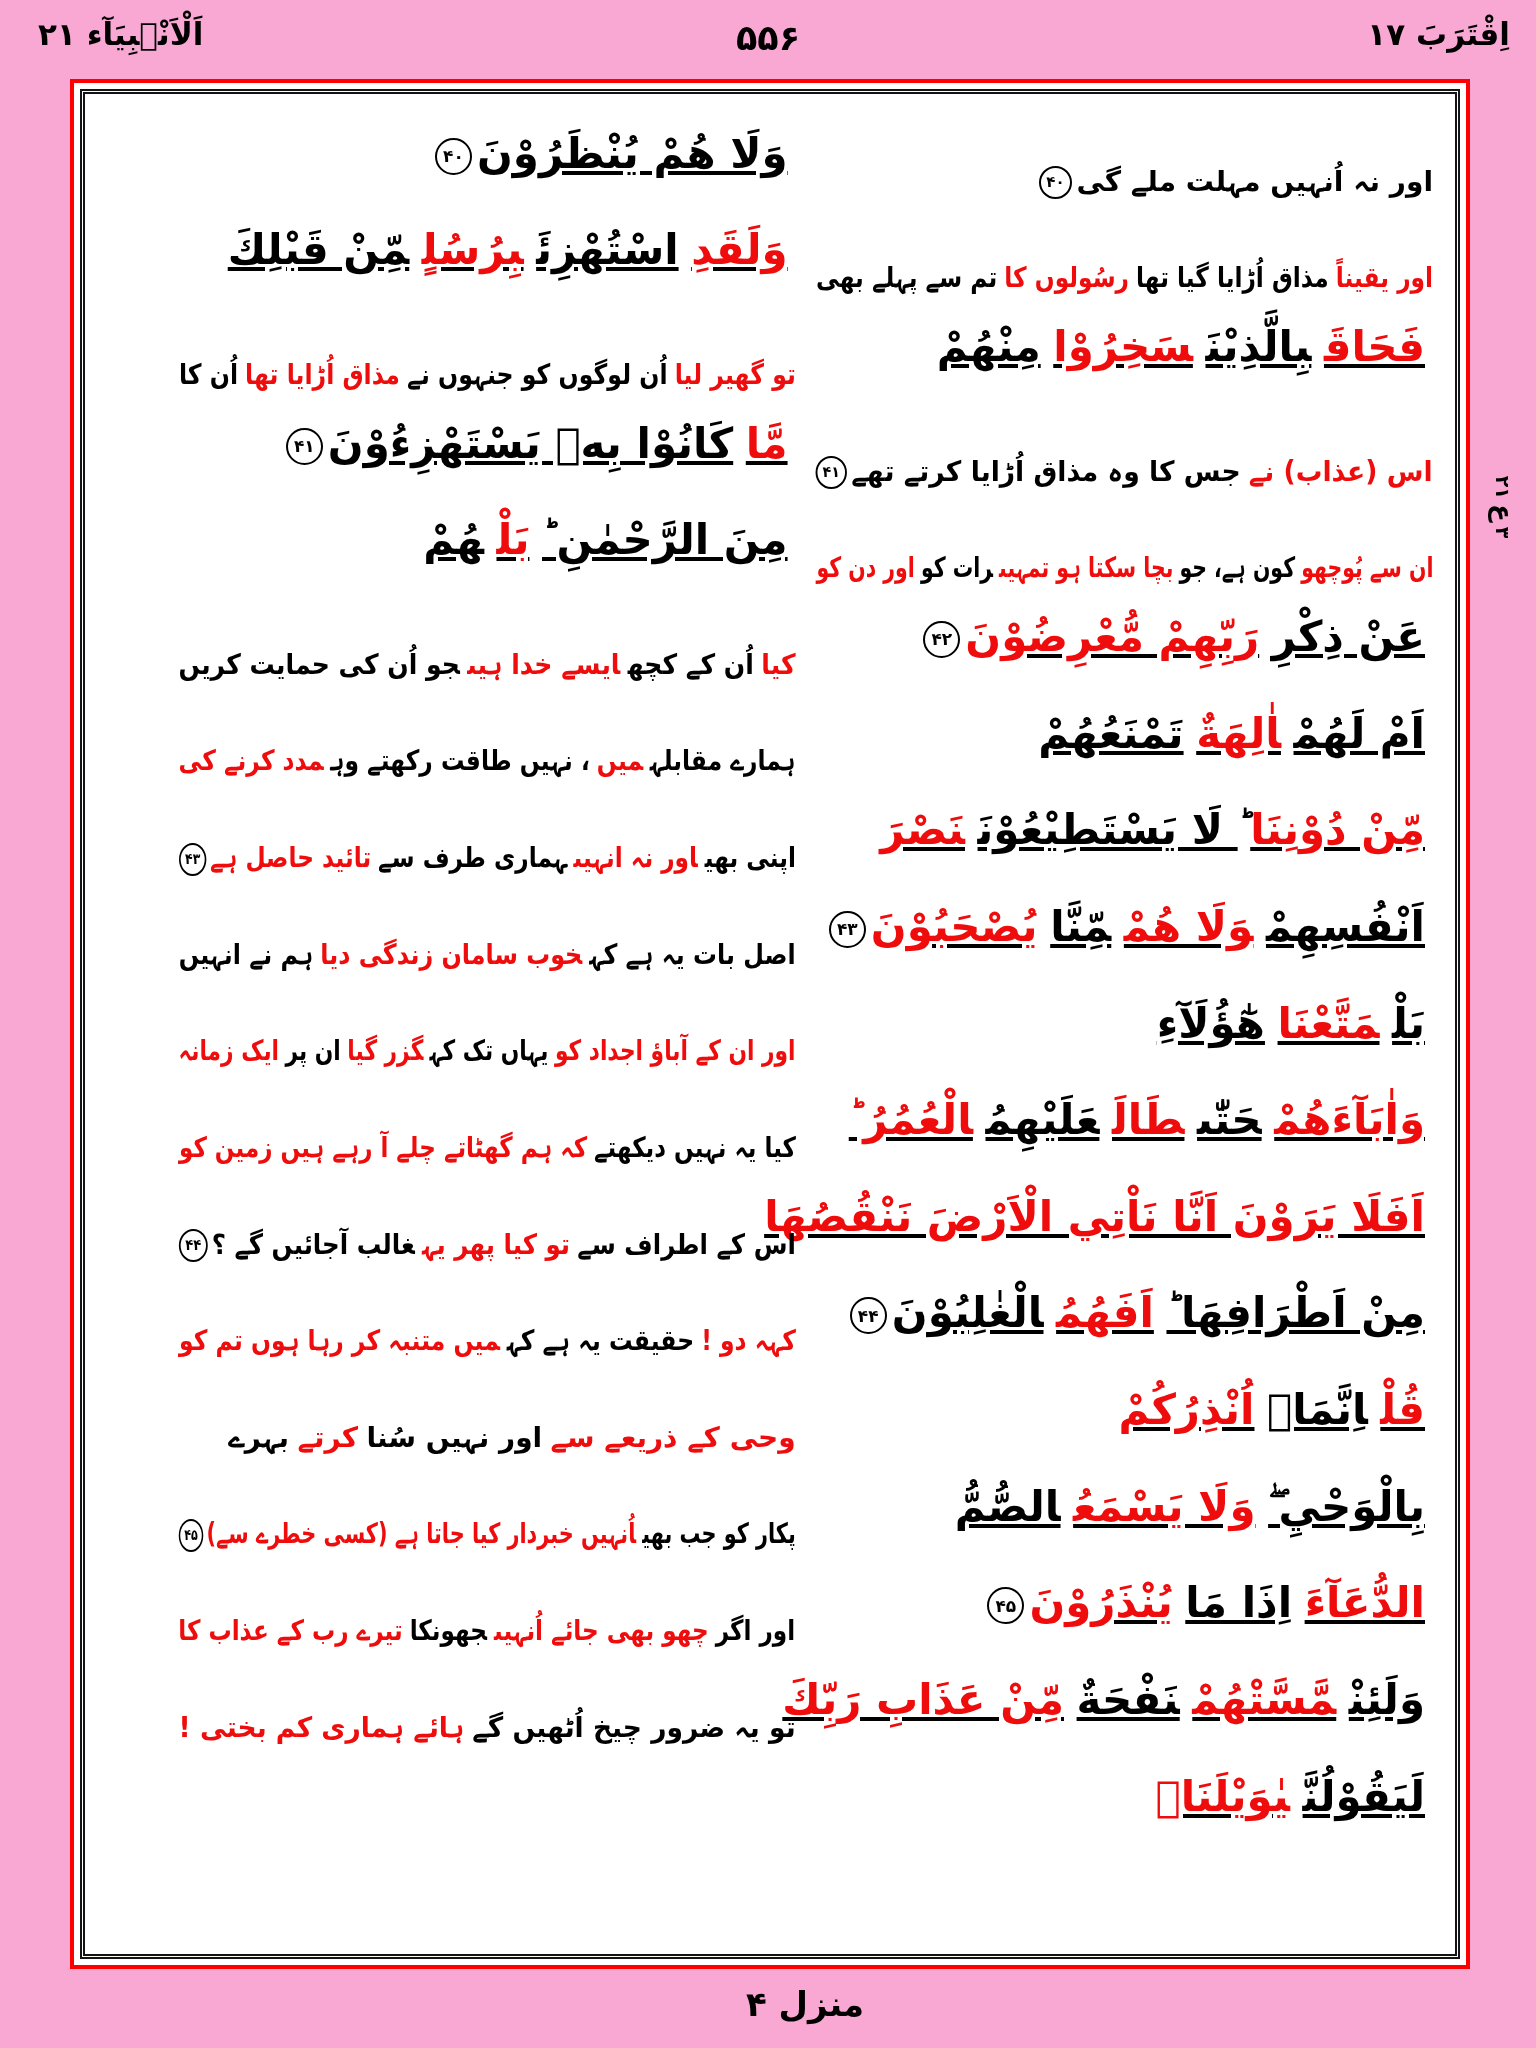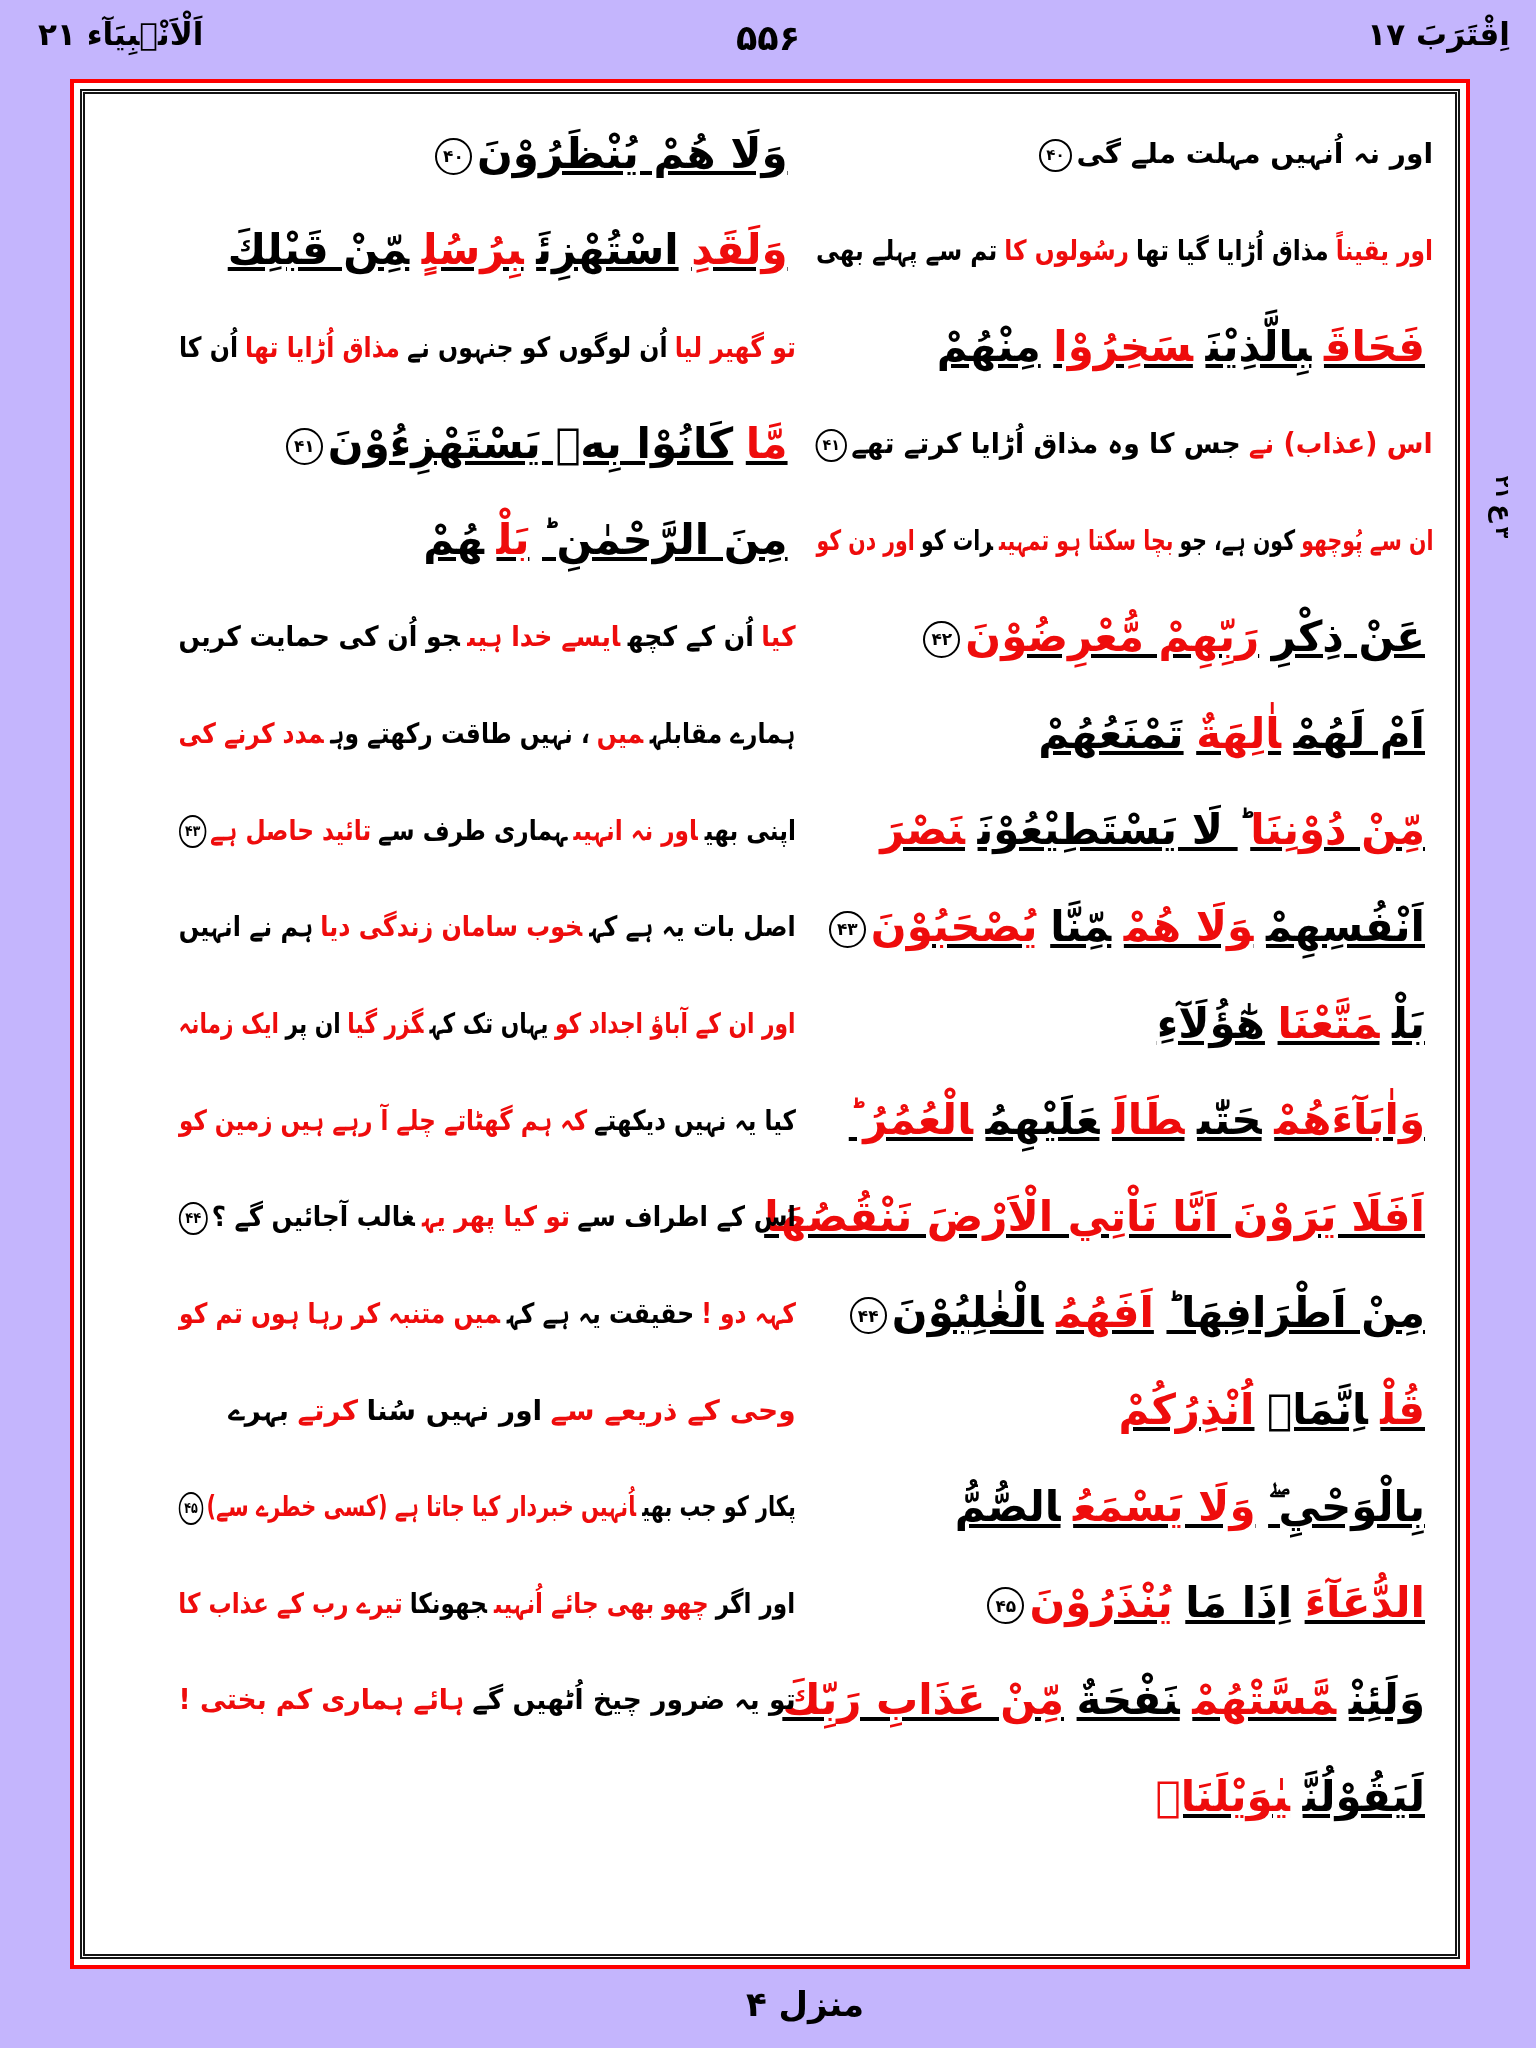--- a/index.html
+++ b/index.html
@@ -4,7 +4,7 @@
 <style>
   html,body{margin:0;padding:0;background:#ffffff;}
   body{width:1536px;height:2048px;position:relative;font-family:"DejaVu Sans",sans-serif;overflow:hidden;}
-  .page{position:absolute;inset:0;background:#c4b5fd;}
+  .page{position:absolute;inset:0;background:#f9a8d4;}
 
   
   .header-item{position:absolute;color:#000;font-weight:bold;white-space:nowrap;}

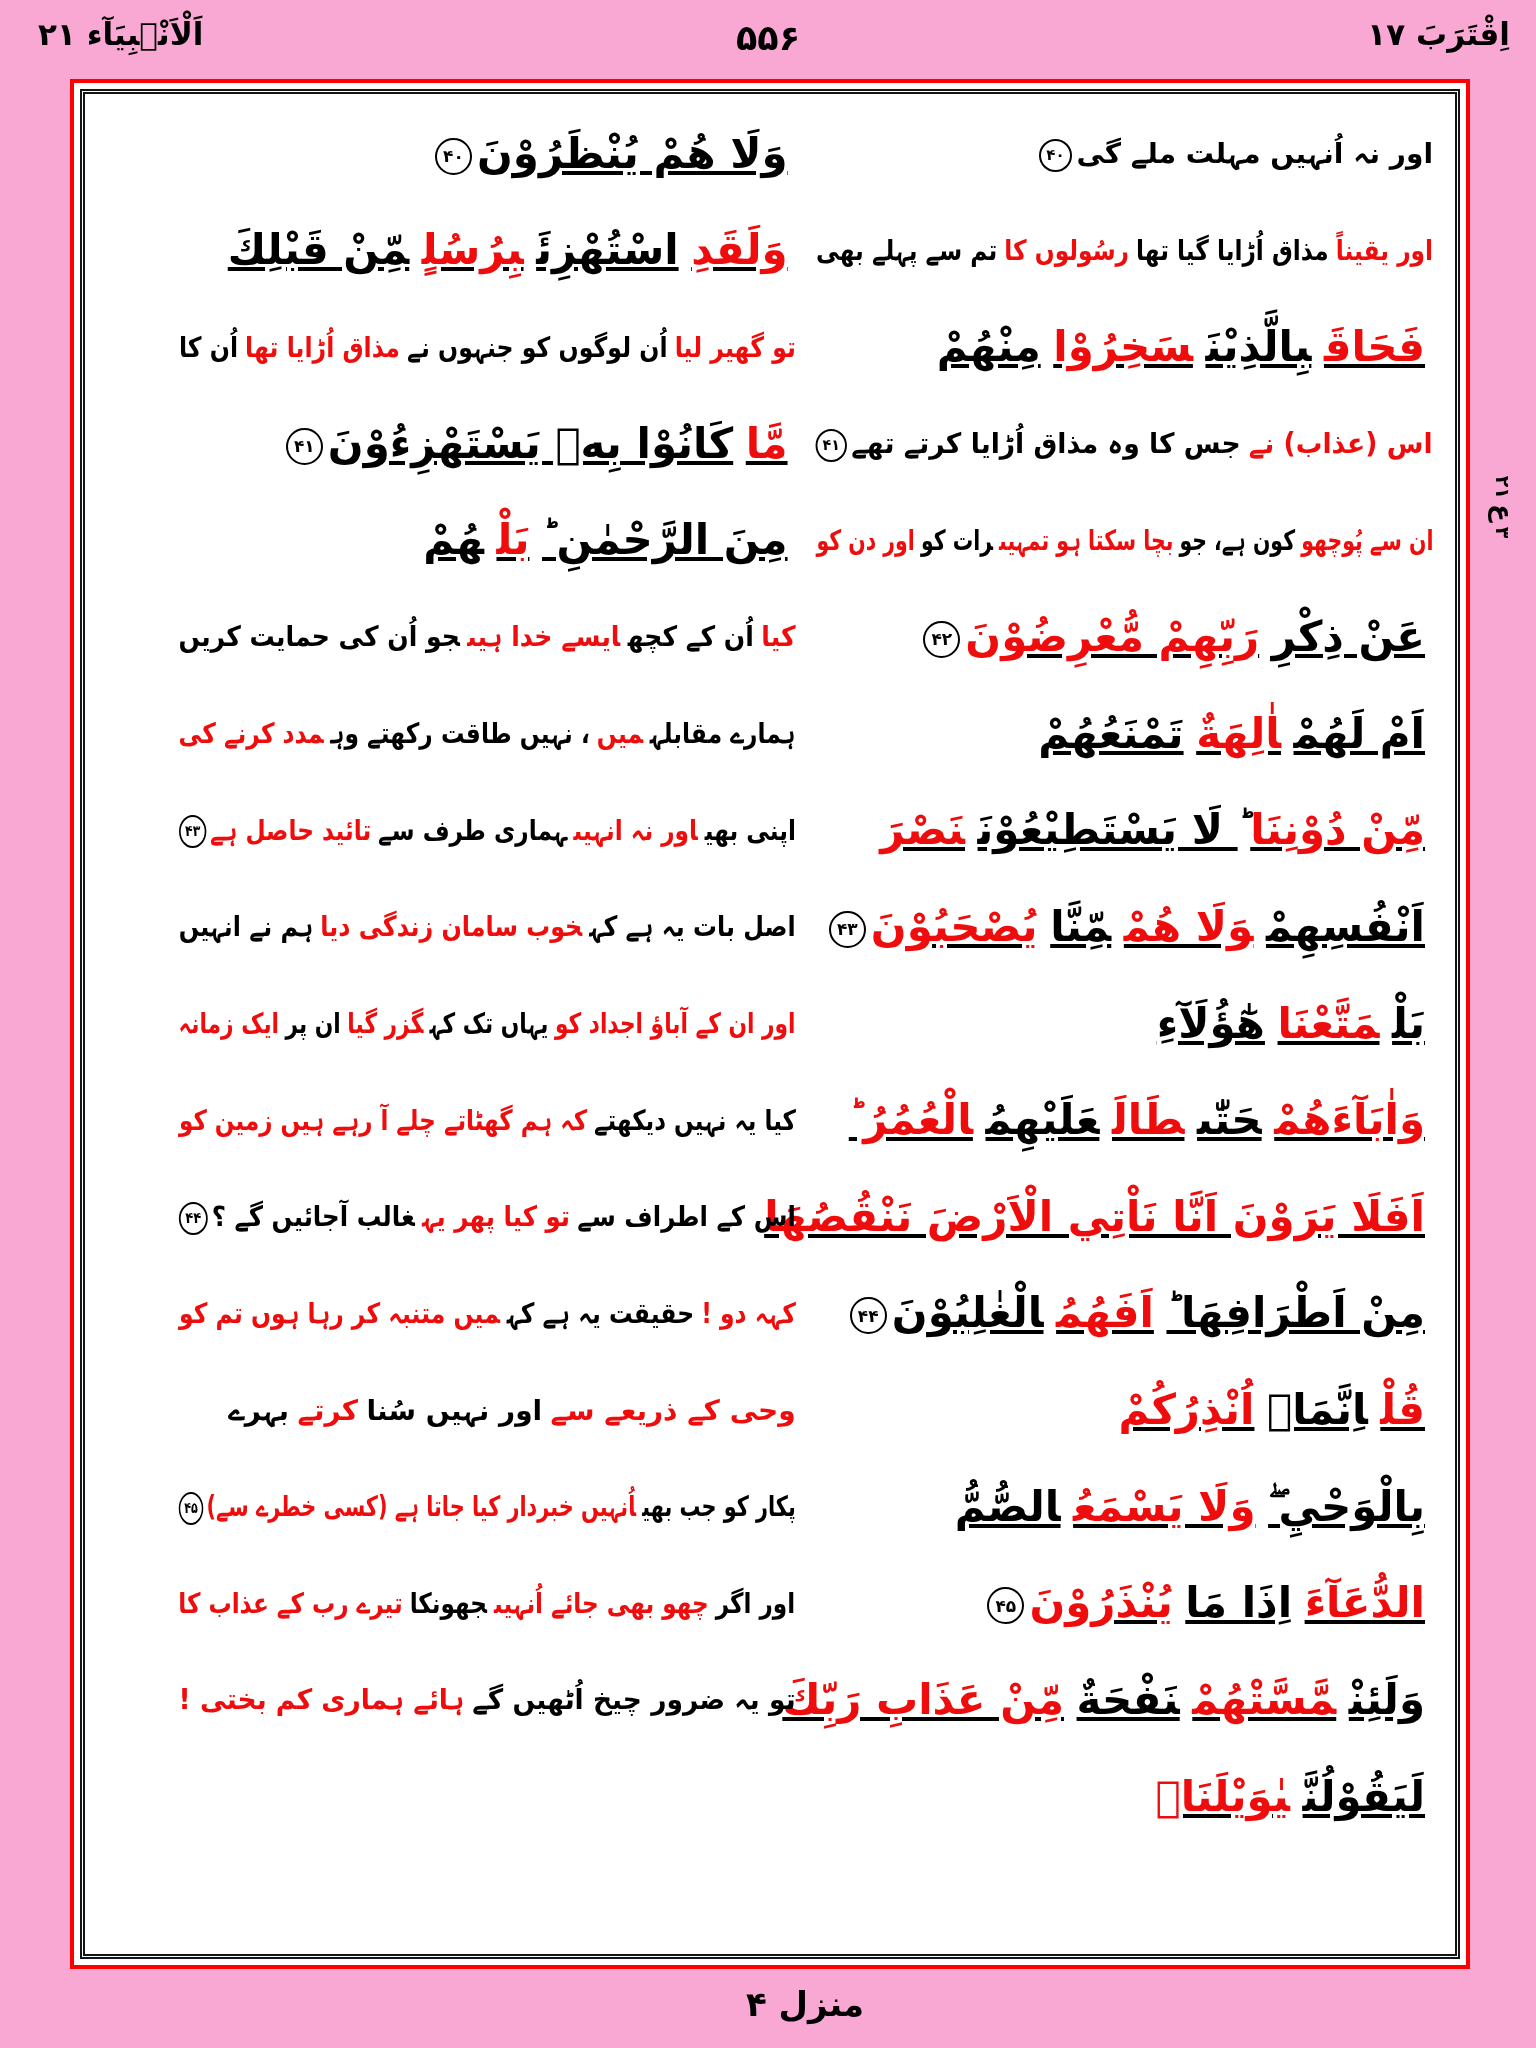--- a/index.html
+++ b/index.html
@@ -23,7 +23,7 @@
            grid-template-rows:repeat(19,1fr);}
   .cell{direction:rtl;display:flex;align-items:center;justify-content:flex-start;overflow:visible;}
   .cell.ar{padding-right:16px;padding-left:6px;text-decoration:underline;}
-  .cell.ur{padding-right:8px;padding-left:12px;}
+  .cell.ur{padding-right:8px;padding-left:12px;align-items:flex-end;}
   .line{white-space:nowrap;flex:0 0 auto;}
   .ar .line{font-size:42px;font-weight:bold;color:#000;line-height:1.45;}
   .ur .line{font-size:28px;font-weight:600;color:#000;line-height:1.5;}

